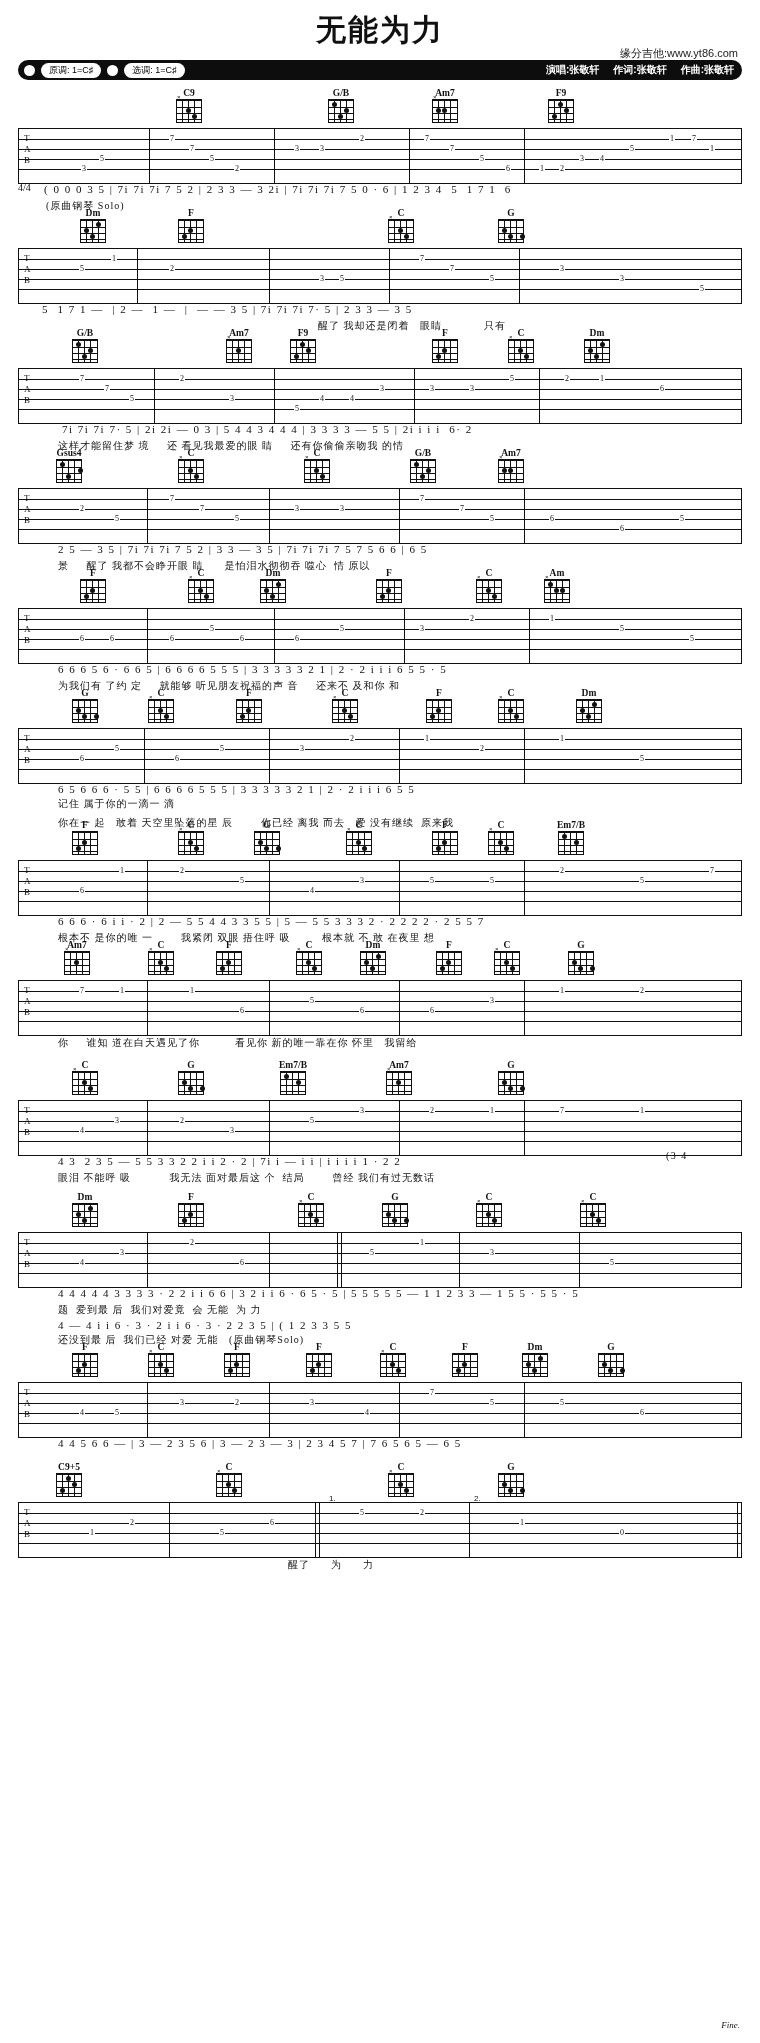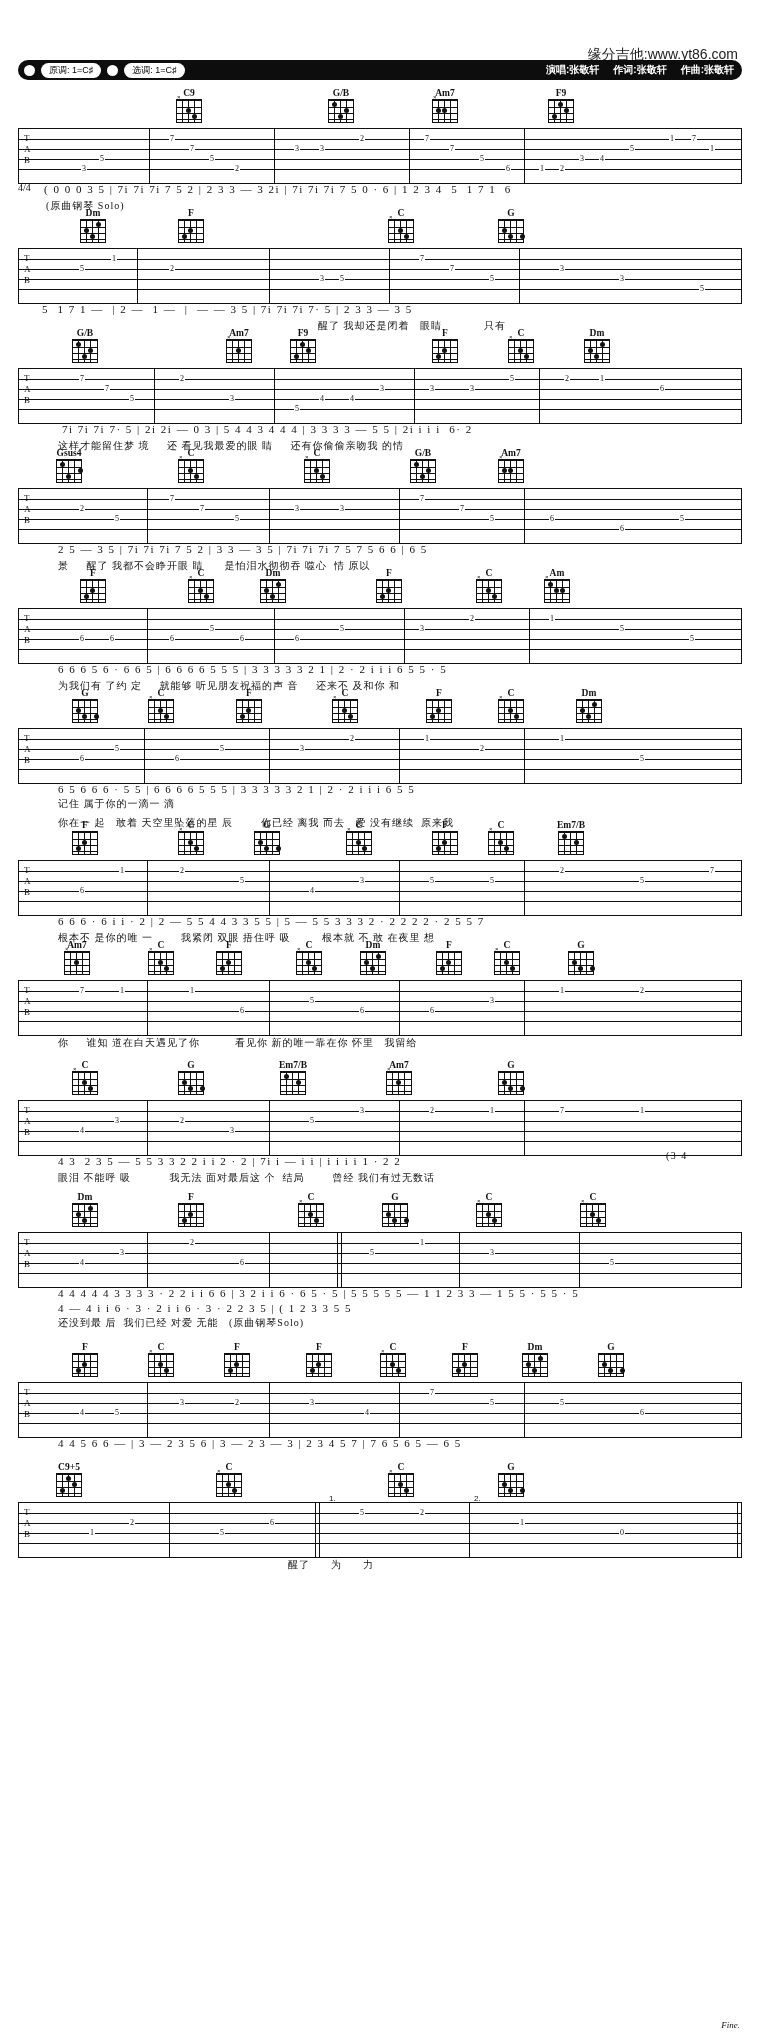--- a/index.html
+++ b/index.html
@@ -81,6 +81,7 @@
 
 <div class="page">
 
+  <div class="title">无能为力</div>
   <div class="site-credit">缘分吉他:www.yt86.com</div>
 
   <div class="infobar">

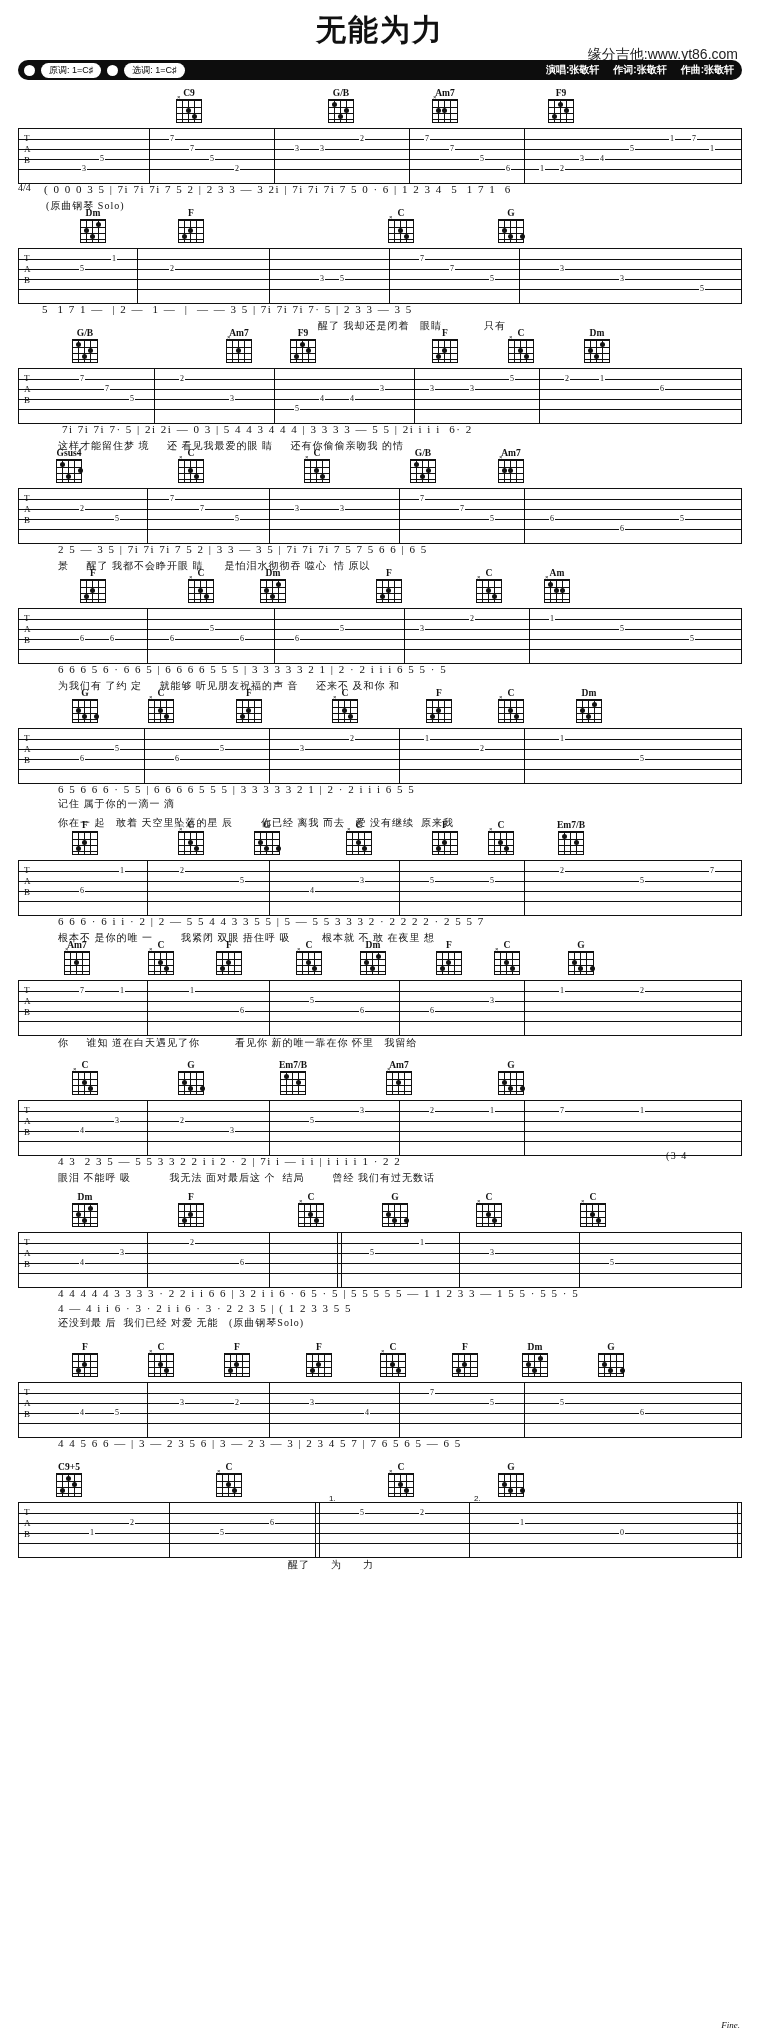--- a/index.html
+++ b/index.html
@@ -12,7 +12,7 @@
     font-family:"Liberation Serif",serif;font-weight:bold;font-size:30px;letter-spacing:2px;
   }
   .site-credit{
-    position:absolute;right:22px;top:46px;font-size:14px;color:#222;text-align:right;
+    position:absolute;right:22px;top:46px;font-size:11px;color:#222;text-align:right;
   }
   .infobar{
     position:absolute;left:18px;top:60px;width:724px;height:20px;

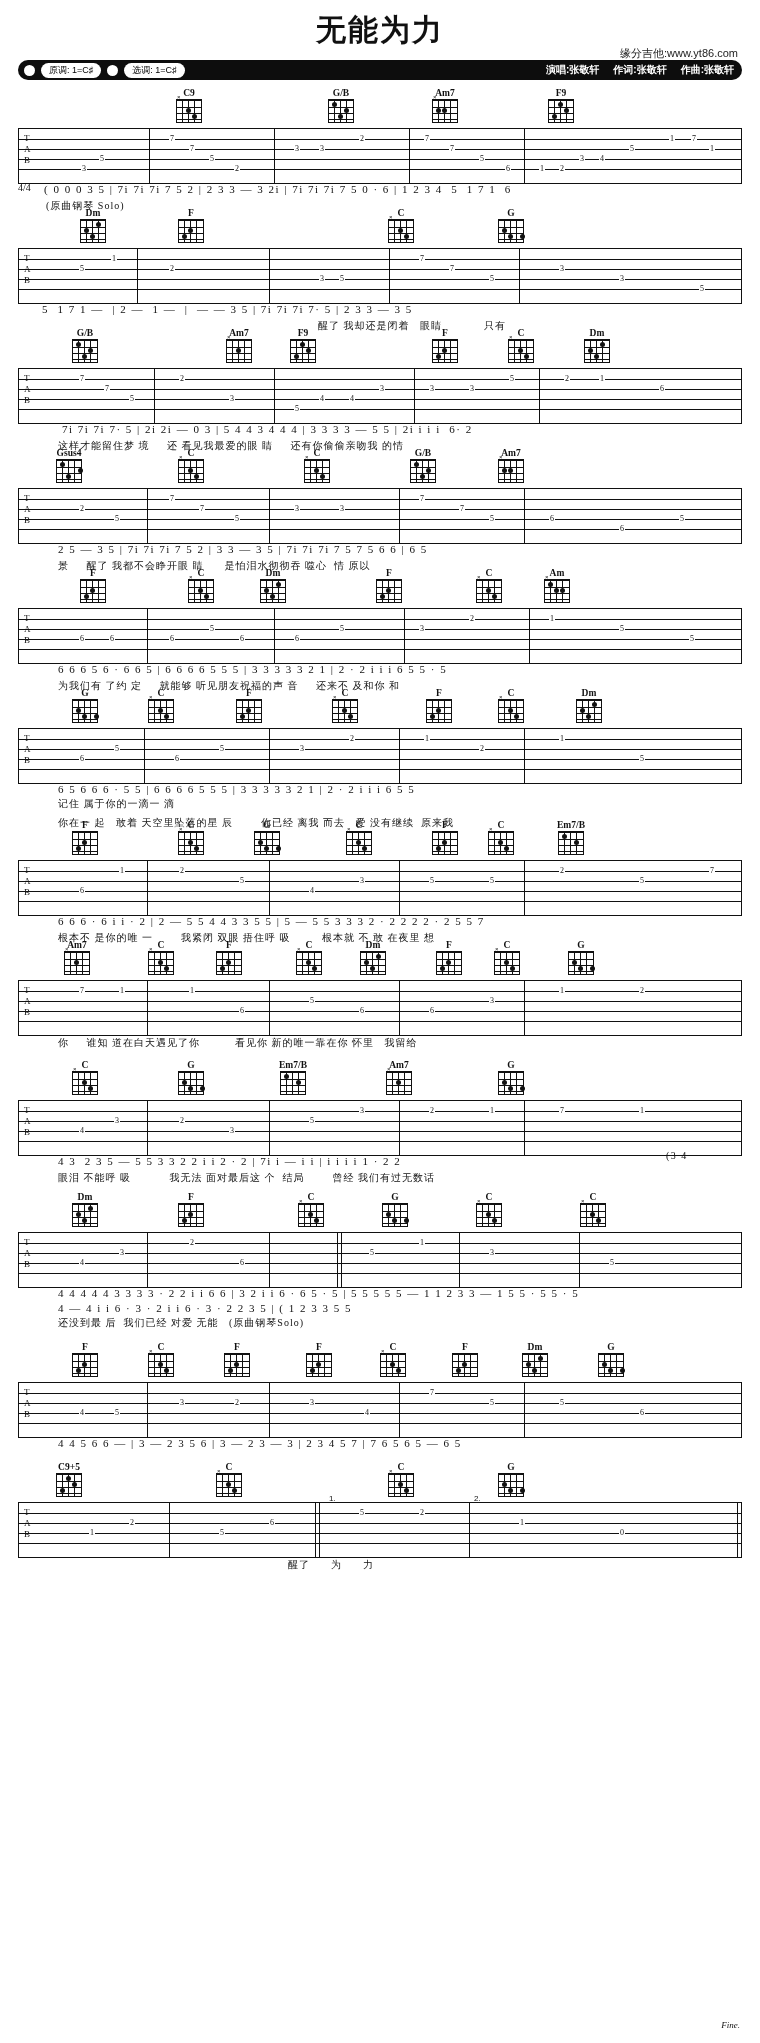--- a/index.html
+++ b/index.html
@@ -1285,6 +1285,9 @@
     <div class="numline">
       <span class="txt num" style="left:40px;top:-1px">4 4 4 4 4 3 3 3 3 · 2 2 i i 6 6 | 3 2 i i 6 · 6 5 · 5 | 5 5 5 5 5 — 1 1 2 3 3 — 1 5 5 · 5 5 · 5</span>
     </div>
+    <div class="lyricline">
+      <span class="txt lyr" style="left:40px;top:0">题  爱到最 后  我们对爱竟  会 无能  为 力</span>
+    </div>
     <div class="numline">
       <span class="txt num" style="left:40px;top:-1px">4 — 4 i i 6 · 3 · 2 i i 6 · 3 · 2 2 3 5 | ( 1 2 3 3 5 5</span>
     </div>

